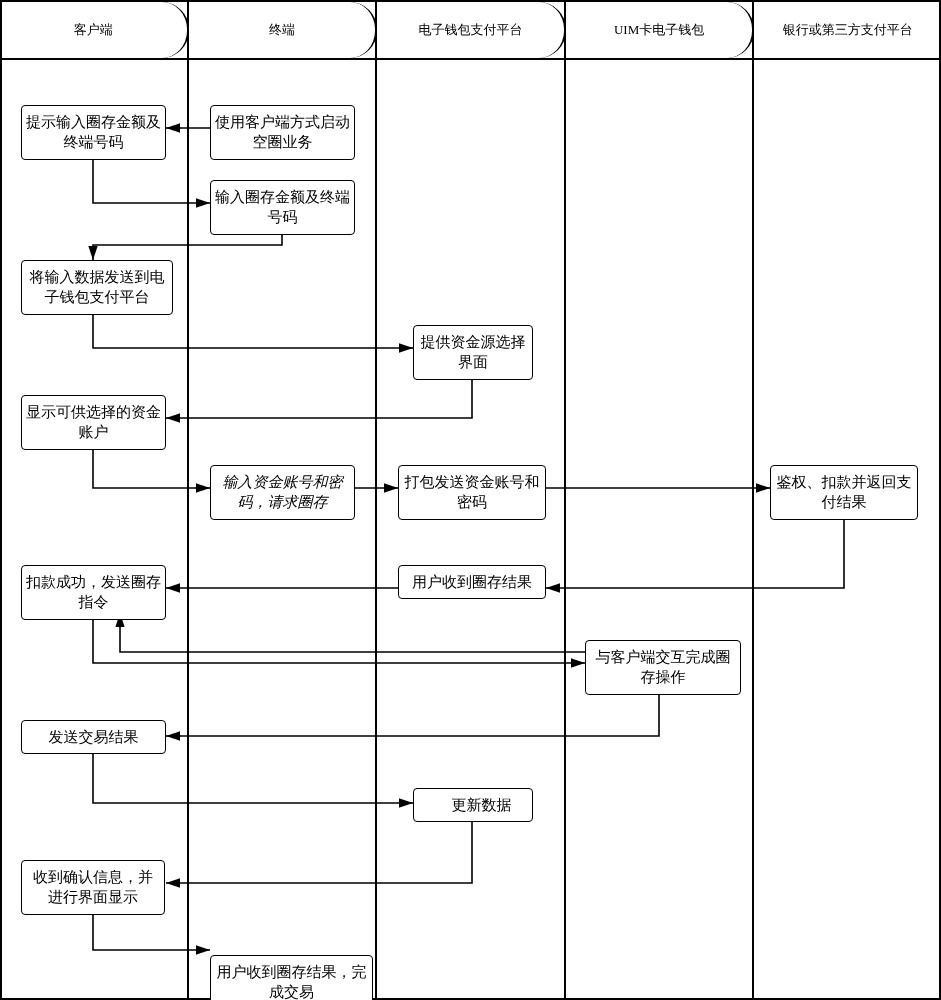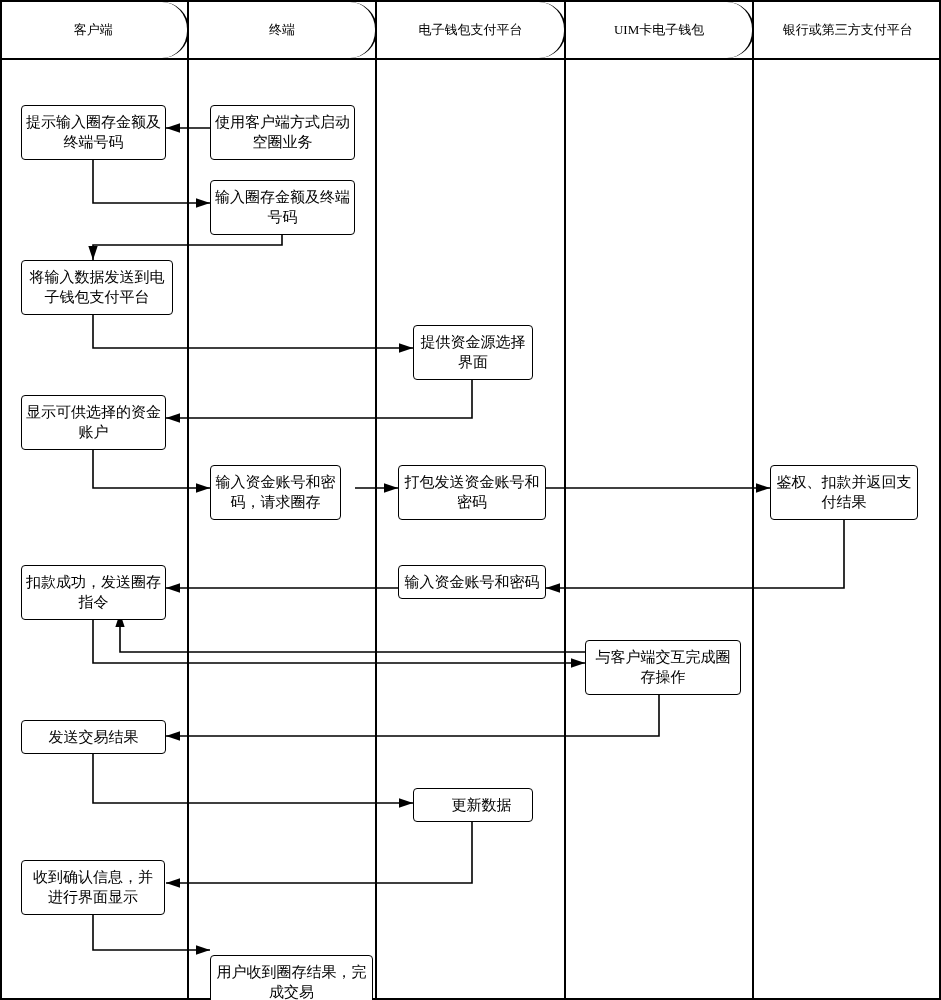--- a/index.html
+++ b/index.html
@@ -41,7 +41,7 @@
   <div class="node" id="n4" style="left:21px;  top:260px; width:152px;">将输入数据发送到电子钱包支付平台</div>
   <div class="node" id="n5" style="left:413px; top:325px; width:120px;">提供资金源选择界面</div>
   <div class="node" id="n6" style="left:21px;  top:395px; width:145px;">显示可供选择的资金账户</div>
-  <div class="node" id="n7" style="left:210px; top:465px; width:131px;">输入资金账号和密码，请求圈存</div>
+  <div class="node" id="n7" style="left:210px; top:465px; width:145px;font-style:italic;">输入资金账号和密码，请求圈存</div>
   <div class="node" id="n8" style="left:398px; top:465px; width:148px;">打包发送资金账号和密码</div>
   <div class="node" id="n9" style="left:770px; top:465px; width:148px;">鉴权、扣款并返回支付结果</div>
   <div class="node" id="n10" style="left:398px; top:565px; width:148px;">输入资金账号和密码</div>

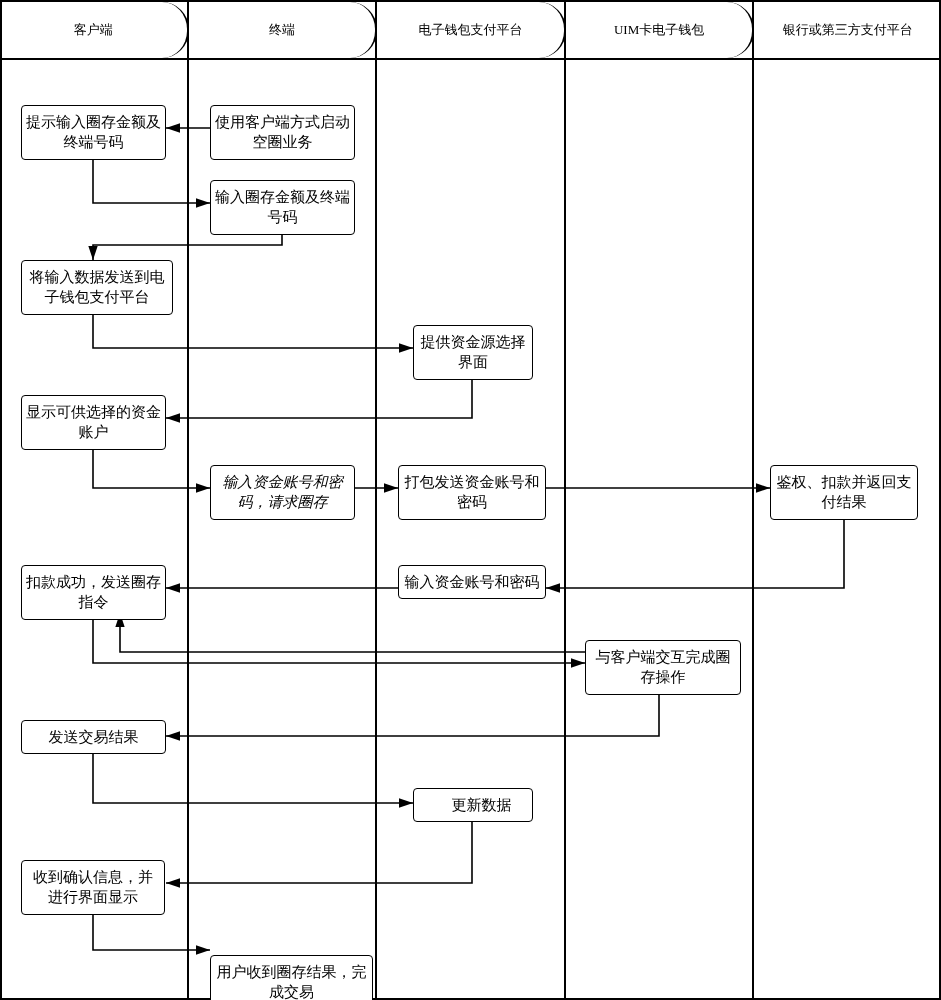--- a/index.html
+++ b/index.html
@@ -44,7 +44,7 @@
   <div class="node" id="n7" style="left:210px; top:465px; width:145px;font-style:italic;">输入资金账号和密码，请求圈存</div>
   <div class="node" id="n8" style="left:398px; top:465px; width:148px;">打包发送资金账号和密码</div>
   <div class="node" id="n9" style="left:770px; top:465px; width:148px;">鉴权、扣款并返回支付结果</div>
-  <div class="node" id="n10" style="left:398px; top:565px; width:148px;">输入资金账号和密码</div>
+  <div class="node" id="n10" style="left:398px; top:565px; width:148px;">用户收到圈存结果</div>
   <div class="node" id="n11" style="left:21px;  top:565px; width:145px;">扣款成功，发送圈存指令</div>
   <div class="node" id="n12" style="left:585px; top:640px; width:156px;">与客户端交互完成圈存操作</div>
   <div class="node" id="n13" style="left:21px;  top:720px; width:145px;">发送交易结果</div>

